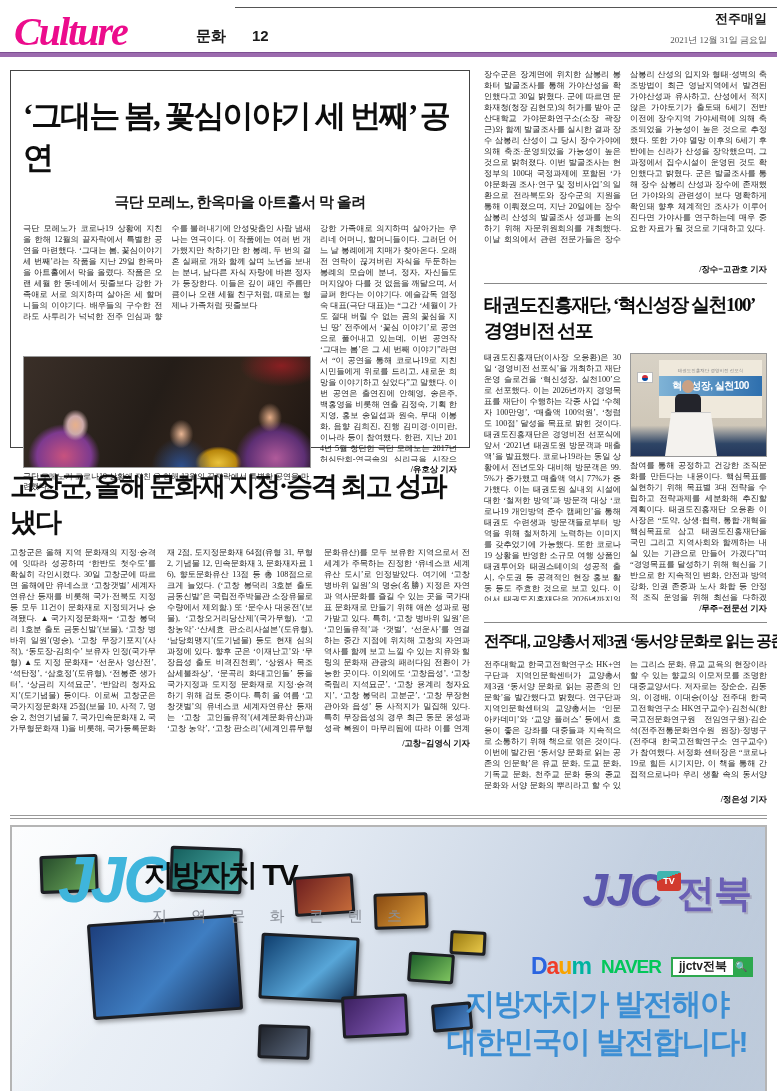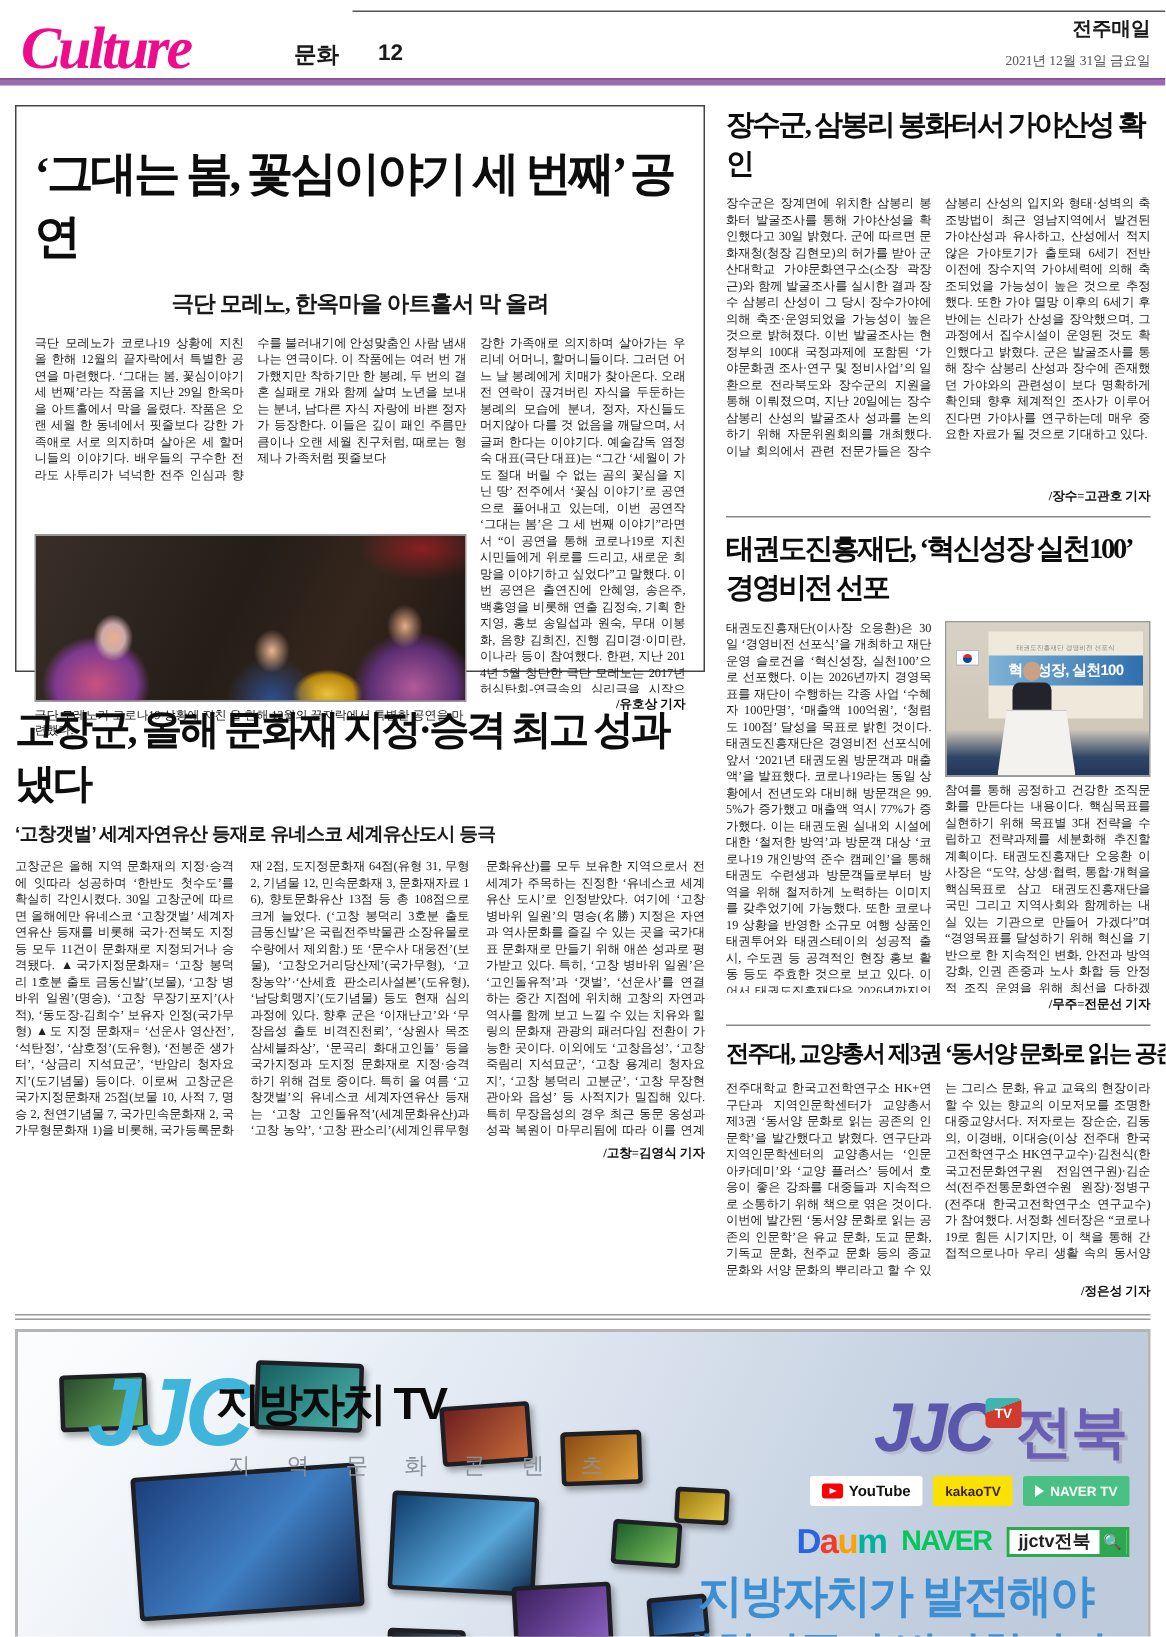--- a/index.html
+++ b/index.html
@@ -165,7 +165,6 @@
   <div class="col-right">
 
     <div>
-      <div class="rart-head">장수군, 삼봉리 봉화터서 가야산성 확인</div>
       <div class="art-body jangsu-body">장수군은 장계면에 위치한 삼봉리 봉화터 발굴조사를 통해 가야산성을 확인했다고 30일 밝혔다. 군에 따르면 문화재청(청장 김현모)의 허가를 받아 군산대학교 가야문화연구소(소장 곽장근)와 함께 발굴조사를 실시한 결과 장수 삼봉리 산성이 그 당시 장수가야에 의해 축조·운영되었을 가능성이 높은 것으로 밝혀졌다. 이번 발굴조사는 현 정부의 100대 국정과제에 포함된 ‘가야문화권 조사·연구 및 정비사업’의 일환으로 전라북도와 장수군의 지원을 통해 이뤄졌으며, 지난 20일에는 장수 삼봉리 산성의 발굴조사 성과를 논의하기 위해 자문위원회의를 개최했다. 이날 회의에서 관련 전문가들은 장수 삼봉리 산성의 입지와 형태·성벽의 축조방법이 최근 영남지역에서 발견된 가야산성과 유사하고, 산성에서 적지 않은 가야토기가 출토돼 6세기 전반 이전에 장수지역 가야세력에 의해 축조되었을 가능성이 높은 것으로 추정했다. 또한 가야 멸망 이후의 6세기 후반에는 신라가 산성을 장악했으며, 그 과정에서 집수시설이 운영된 것도 확인했다고 밝혔다. 군은 발굴조사를 통해 장수 삼봉리 산성과 장수에 존재했던 가야와의 관련성이 보다 명확하게 확인돼 향후 체계적인 조사가 이루어진다면 가야사를 연구하는데 매우 중요한 자료가 될 것으로 기대하고 있다.</div>
       <div class="byline">/장수=고관호 기자</div>
     </div>

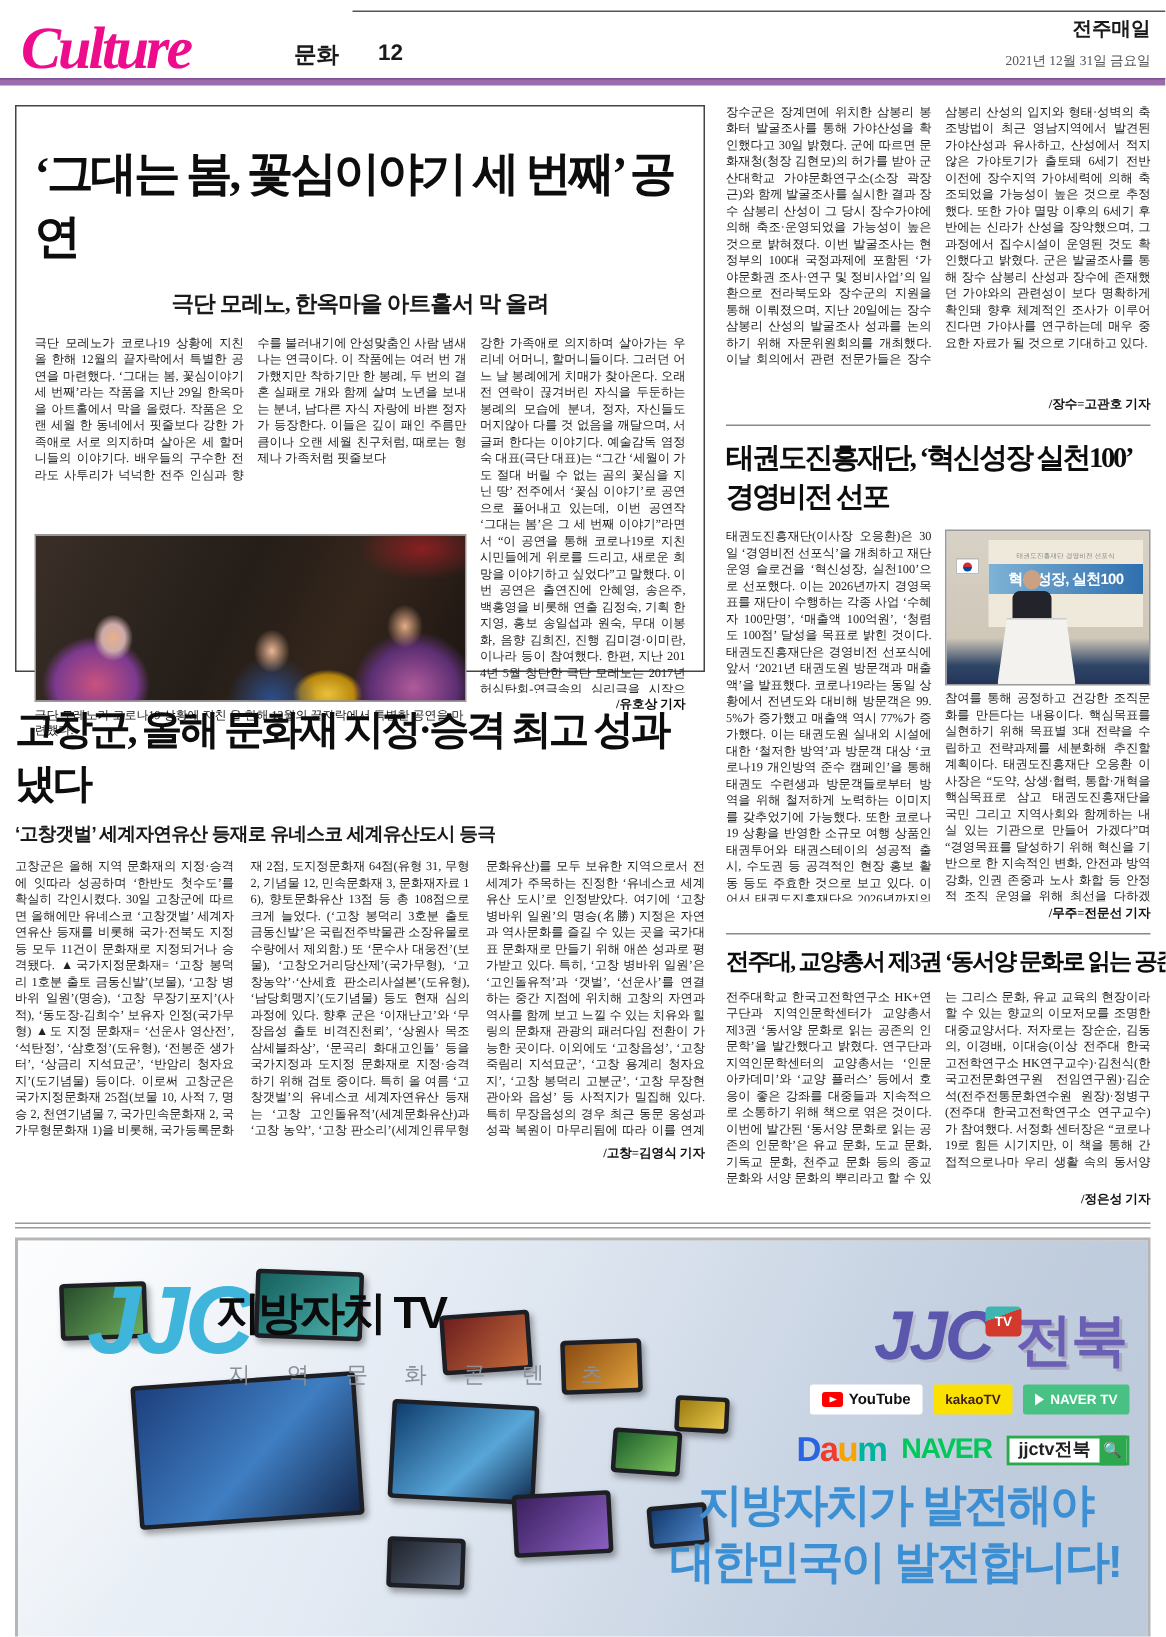--- a/index.html
+++ b/index.html
@@ -155,7 +155,6 @@
 
     <div class="gochang">
       <div class="gochang-head">고창군, 올해 문화재 지정·승격 최고 성과냈다</div>
-      <div class="gochang-sub">‘고창갯벌’ 세계자연유산 등재로 유네스코 세계유산도시 등극</div>
       <div class="art-body gochang-body">고창군은 올해 지역 문화재의 지정·승격에 잇따라 성공하며 ‘한반도 첫수도’를 확실히 각인시켰다. 30일 고창군에 따르면 올해에만 유네스코 ‘고창갯벌’ 세계자연유산 등재를 비롯해 국가·전북도 지정 등 모두 11건이 문화재로 지정되거나 승격됐다. ▲국가지정문화재= ‘고창 봉덕리 1호분 출토 금동신발’(보물), ‘고창 병바위 일원’(명승), ‘고창 무장기포지’(사적), ‘동도장-김희수’ 보유자 인정(국가무형) ▲도 지정 문화재= ‘선운사 영산전’, ‘석탄정’, ‘삼호정’(도유형), ‘전봉준 생가터’, ‘상금리 지석묘군’, ‘반암리 청자요지’(도기념물) 등이다. 이로써 고창군은 국가지정문화재 25점(보물 10, 사적 7, 명승 2, 천연기념물 7, 국가민속문화재 2, 국가무형문화재 1)을 비롯해, 국가등록문화재 2점, 도지정문화재 64점(유형 31, 무형 2, 기념물 12, 민속문화재 3, 문화재자료 16), 향토문화유산 13점 등 총 108점으로 크게 늘었다. (‘고창 봉덕리 3호분 출토 금동신발’은 국립전주박물관 소장유물로 수량에서 제외함.) 또 ‘문수사 대웅전’(보물), ‘고창오거리당산제’(국가무형), ‘고창농악’·‘산세효 판소리사설본’(도유형), ‘남당회맹지’(도기념물) 등도 현재 심의과정에 있다. 향후 군은 ‘이재난고’와 ‘무장읍성 출토 비격진천뢰’, ‘상원사 목조삼세불좌상’, ‘문곡리 화대고인돌’ 등을 국가지정과 도지정 문화재로 지정·승격하기 위해 검토 중이다. 특히 올 여름 ‘고창갯벌’의 유네스코 세계자연유산 등재는 ‘고창 고인돌유적’(세계문화유산)과 ‘고창 농악’, ‘고창 판소리’(세계인류무형문화유산)를 모두 보유한 지역으로서 전 세계가 주목하는 진정한 ‘유네스코 세계유산 도시’로 인정받았다. 여기에 ‘고창 병바위 일원’의 명승(名勝) 지정은 자연과 역사문화를 즐길 수 있는 곳을 국가대표 문화재로 만들기 위해 애쓴 성과로 평가받고 있다. 특히, ‘고창 병바위 일원’은 ‘고인돌유적’과 ‘갯벌’, ‘선운사’를 연결하는 중간 지점에 위치해 고창의 자연과 역사를 함께 보고 느낄 수 있는 치유와 힐링의 문화재 관광의 패러다임 전환이 가능한 곳이다. 이외에도 ‘고창읍성’, ‘고창 죽림리 지석묘군’, ‘고창 용계리 청자요지’, ‘고창 봉덕리 고분군’, ‘고창 무장현 관아와 읍성’ 등 사적지가 밀집해 있다. 특히 무장읍성의 경우 최근 동문 옹성과 성곽 복원이 마무리됨에 따라 이를 연계한 역사탐방 코스가 운영될 예정이다. 고창군은 지역의 문화유산과 자연유산을 보존하면서 문화콘텐츠 개발 활동, 최첨단 IT기술을 이용한 슬기로운 활용방안을 찾고 있다. 실제 고인돌 유적지가 문화재청의 ‘2022 세계유산 미디어아트 사업’에 선정돼 프로젝션 맵핑 등 최첨단 융합기술을 활용한 미디어아트가 선보인다.</div>
       <div class="byline">/고창=김영식 기자</div>
     </div>

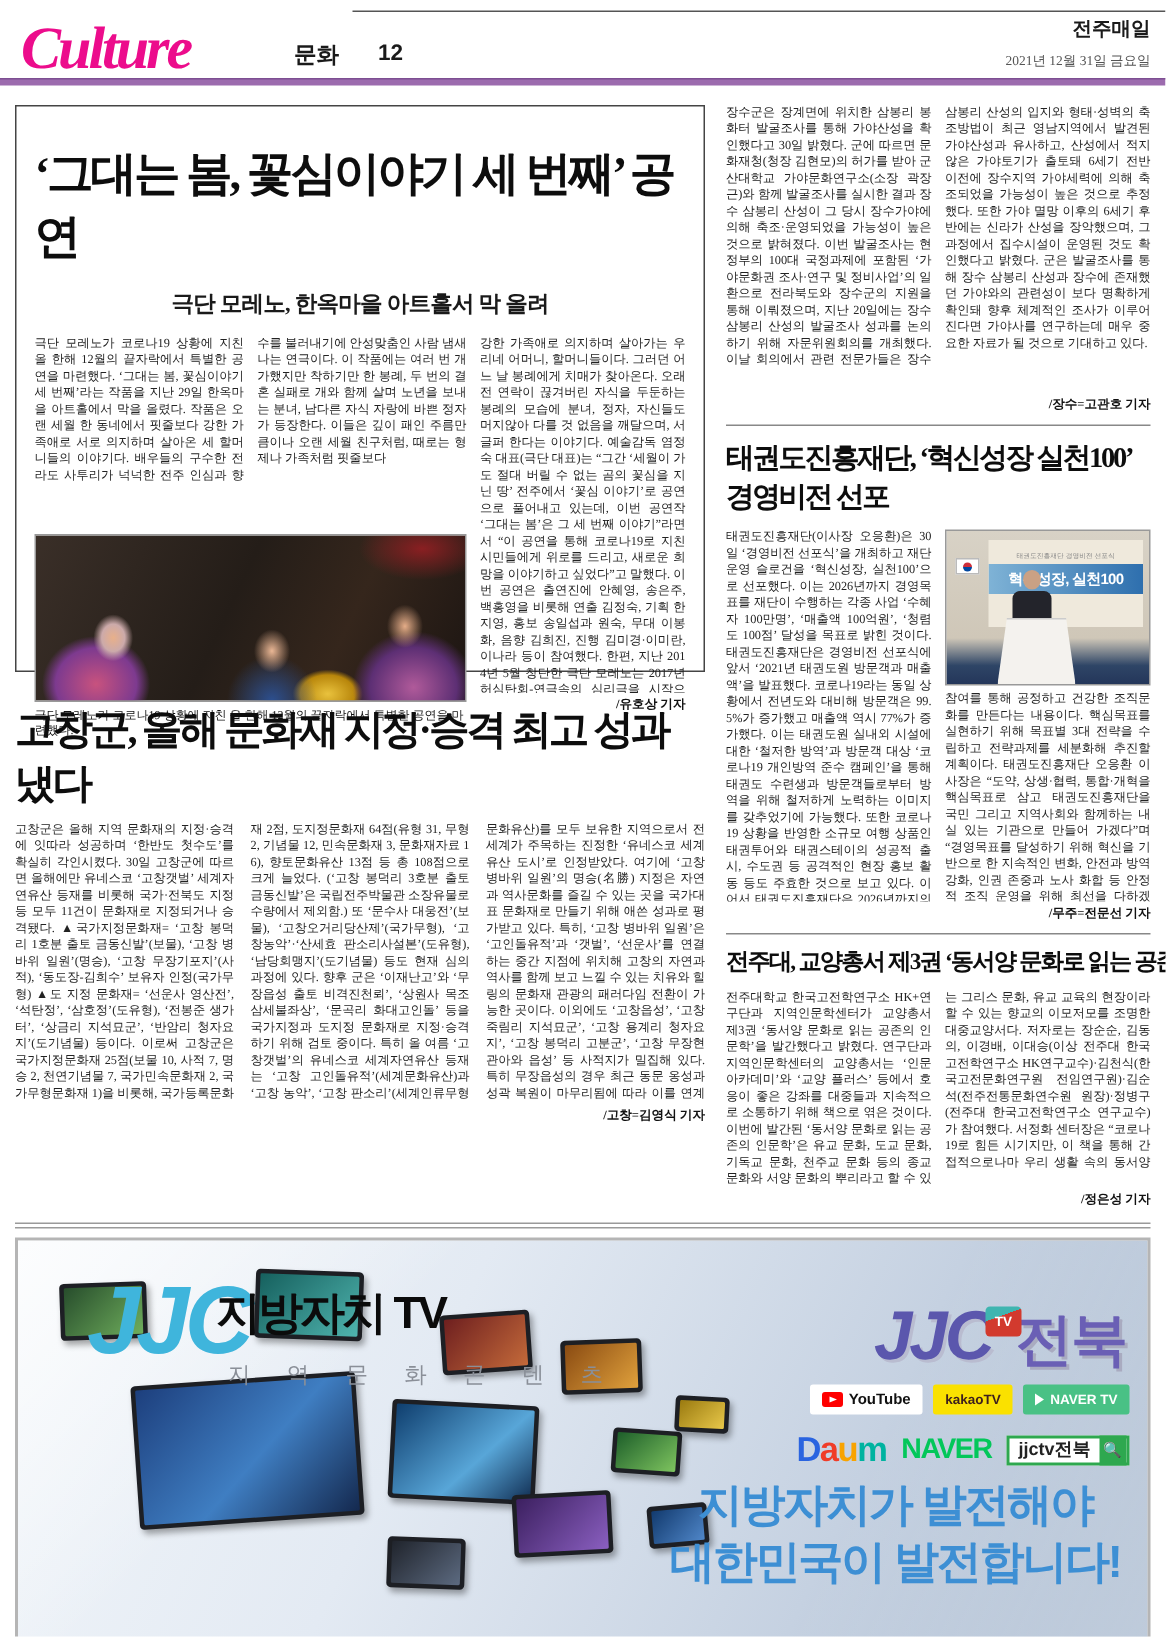--- a/index.html
+++ b/index.html
@@ -254,19 +254,6 @@
     <span class="jjc">JJC</span><span class="ad-cube">TV</span><span class="region">전북</span>
   </div>
 
-  <div class="ad-btnrow">
-    <div class="btn-chip btn-youtube">
-      <span class="yt-play"></span>
-      <span>YouTube</span>
-    </div>
-    <div class="btn-chip btn-kakao">
-      <span>kakaoTV</span>
-    </div>
-    <div class="btn-chip btn-naver">
-      <span class="nv-play"></span>
-      <span>NAVER TV</span>
-    </div>
-  </div>
 
   <div class="ad-portalrow">
     <div class="daum">

